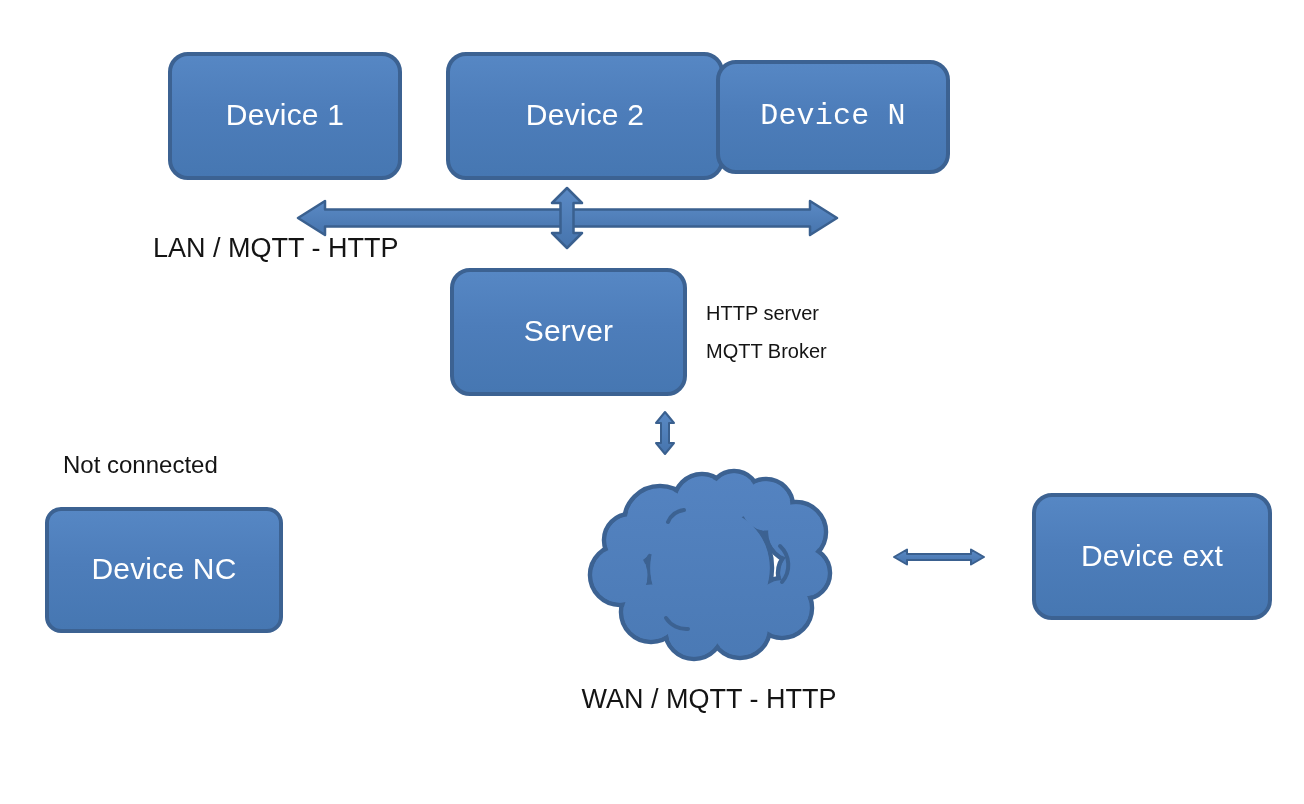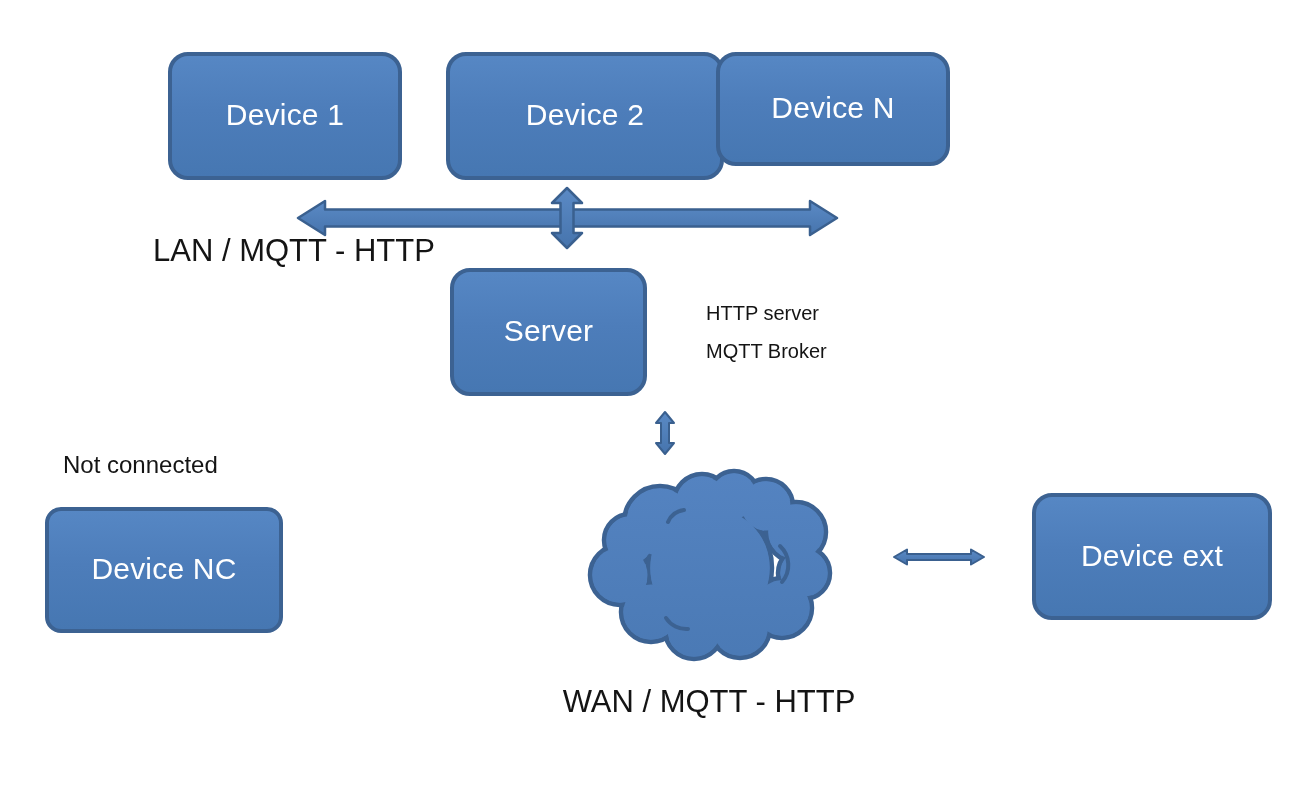--- a/index.html
+++ b/index.html
@@ -61,7 +61,7 @@
     <span class="lbl">Device 2</span>
   </div>
 
-  <div class="node" style="left:716px; top:52px; width:234px; height:114px;">
+  <div class="node" style="left:716px; top:60px; width:234px; height:114px;font-family:Liberation Mono, monospace;">
     <span class="lbl">Device N</span>
   </div>
 

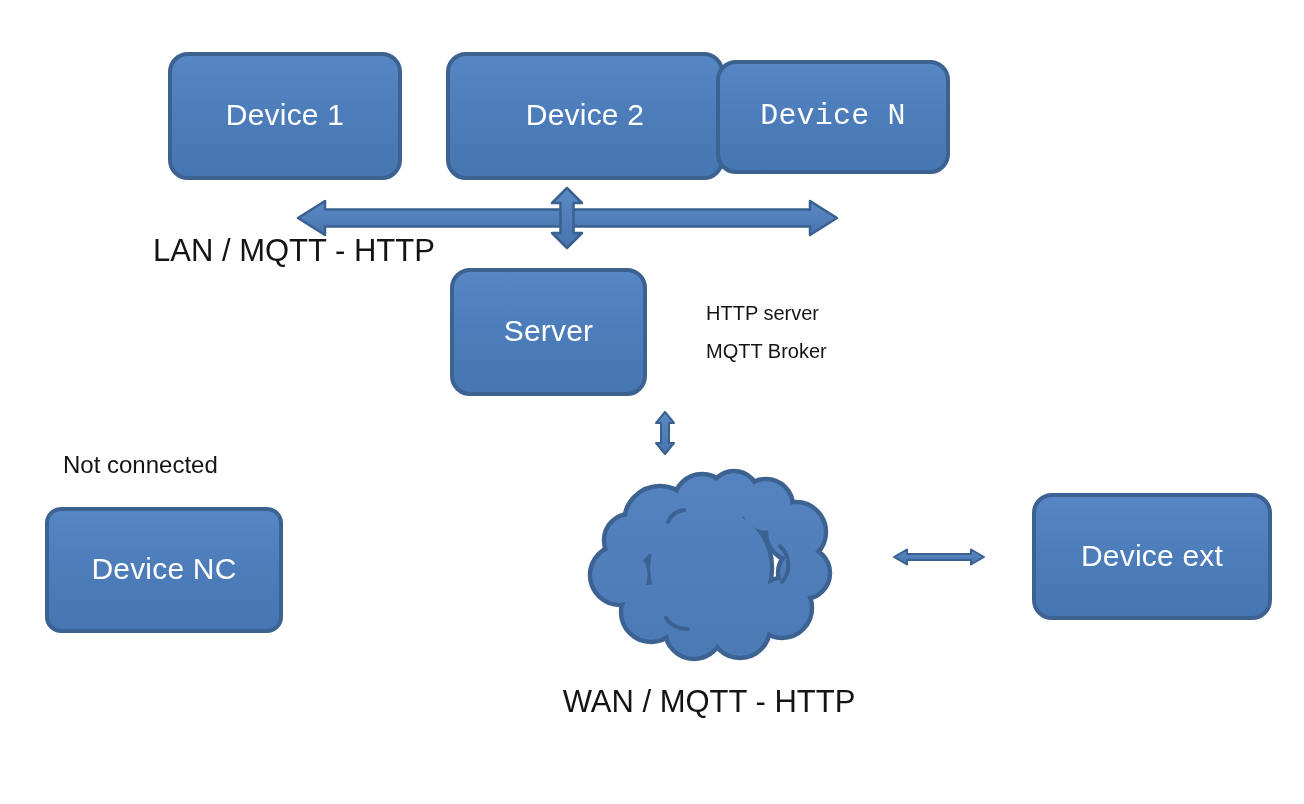--- a/index.html
+++ b/index.html
@@ -32,7 +32,7 @@
     color: #141414;
     white-space: nowrap;
   }
-  .annot.size31 { font-size: 31px; }
+  .annot.size31 { font-size: 27px; }
   .annot.size30 { font-size: 24px; }
   .annot.roles  { font-size: 20px; line-height: 38px; }
 

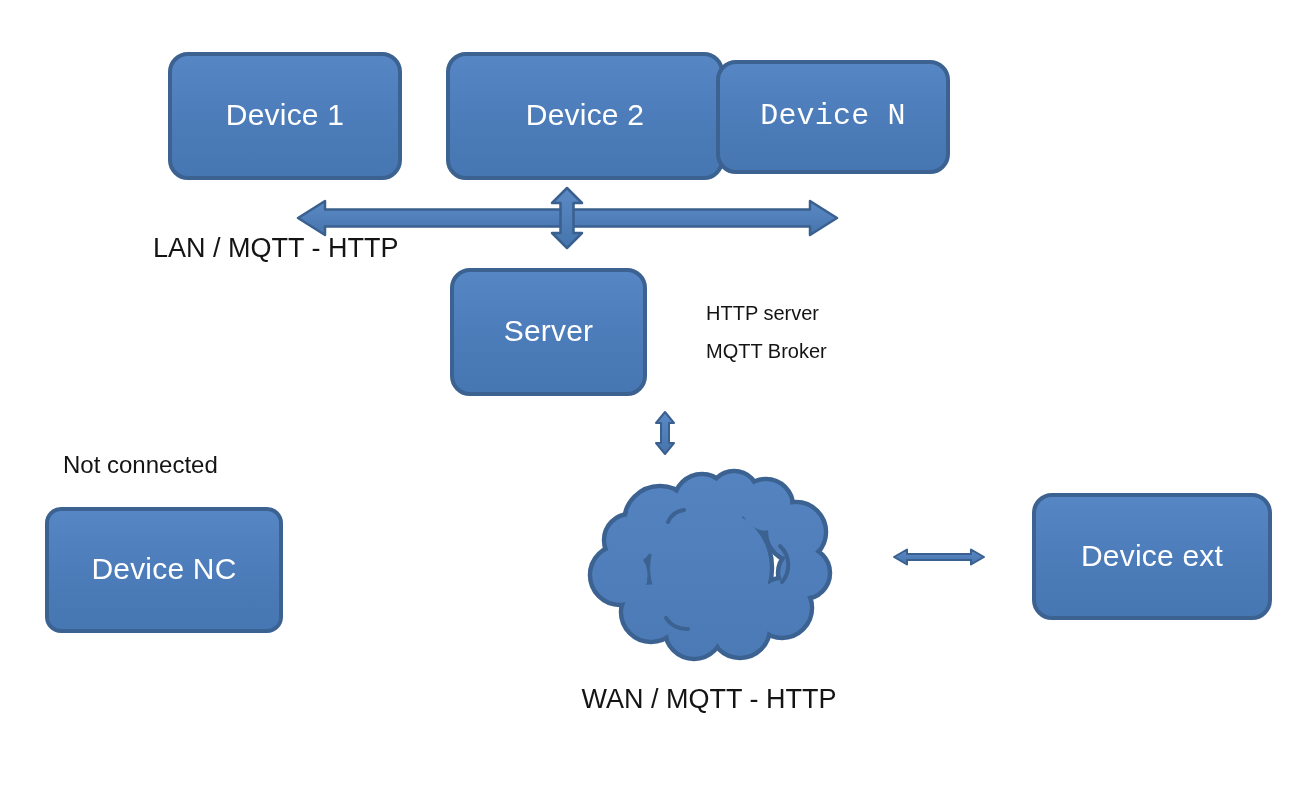--- a/index.html
+++ b/index.html
@@ -75,7 +75,7 @@
 
   <div class="annot size31" style="left:153px; top:233px;">LAN / MQTT - HTTP</div>
 
-  <div class="node" style="left:450px; top:268px; width:197px; height:128px;">
+  <div class="node" style="left:450px; top:268px; width:237px; height:128px;">
     <span class="lbl">Server</span>
   </div>
 

